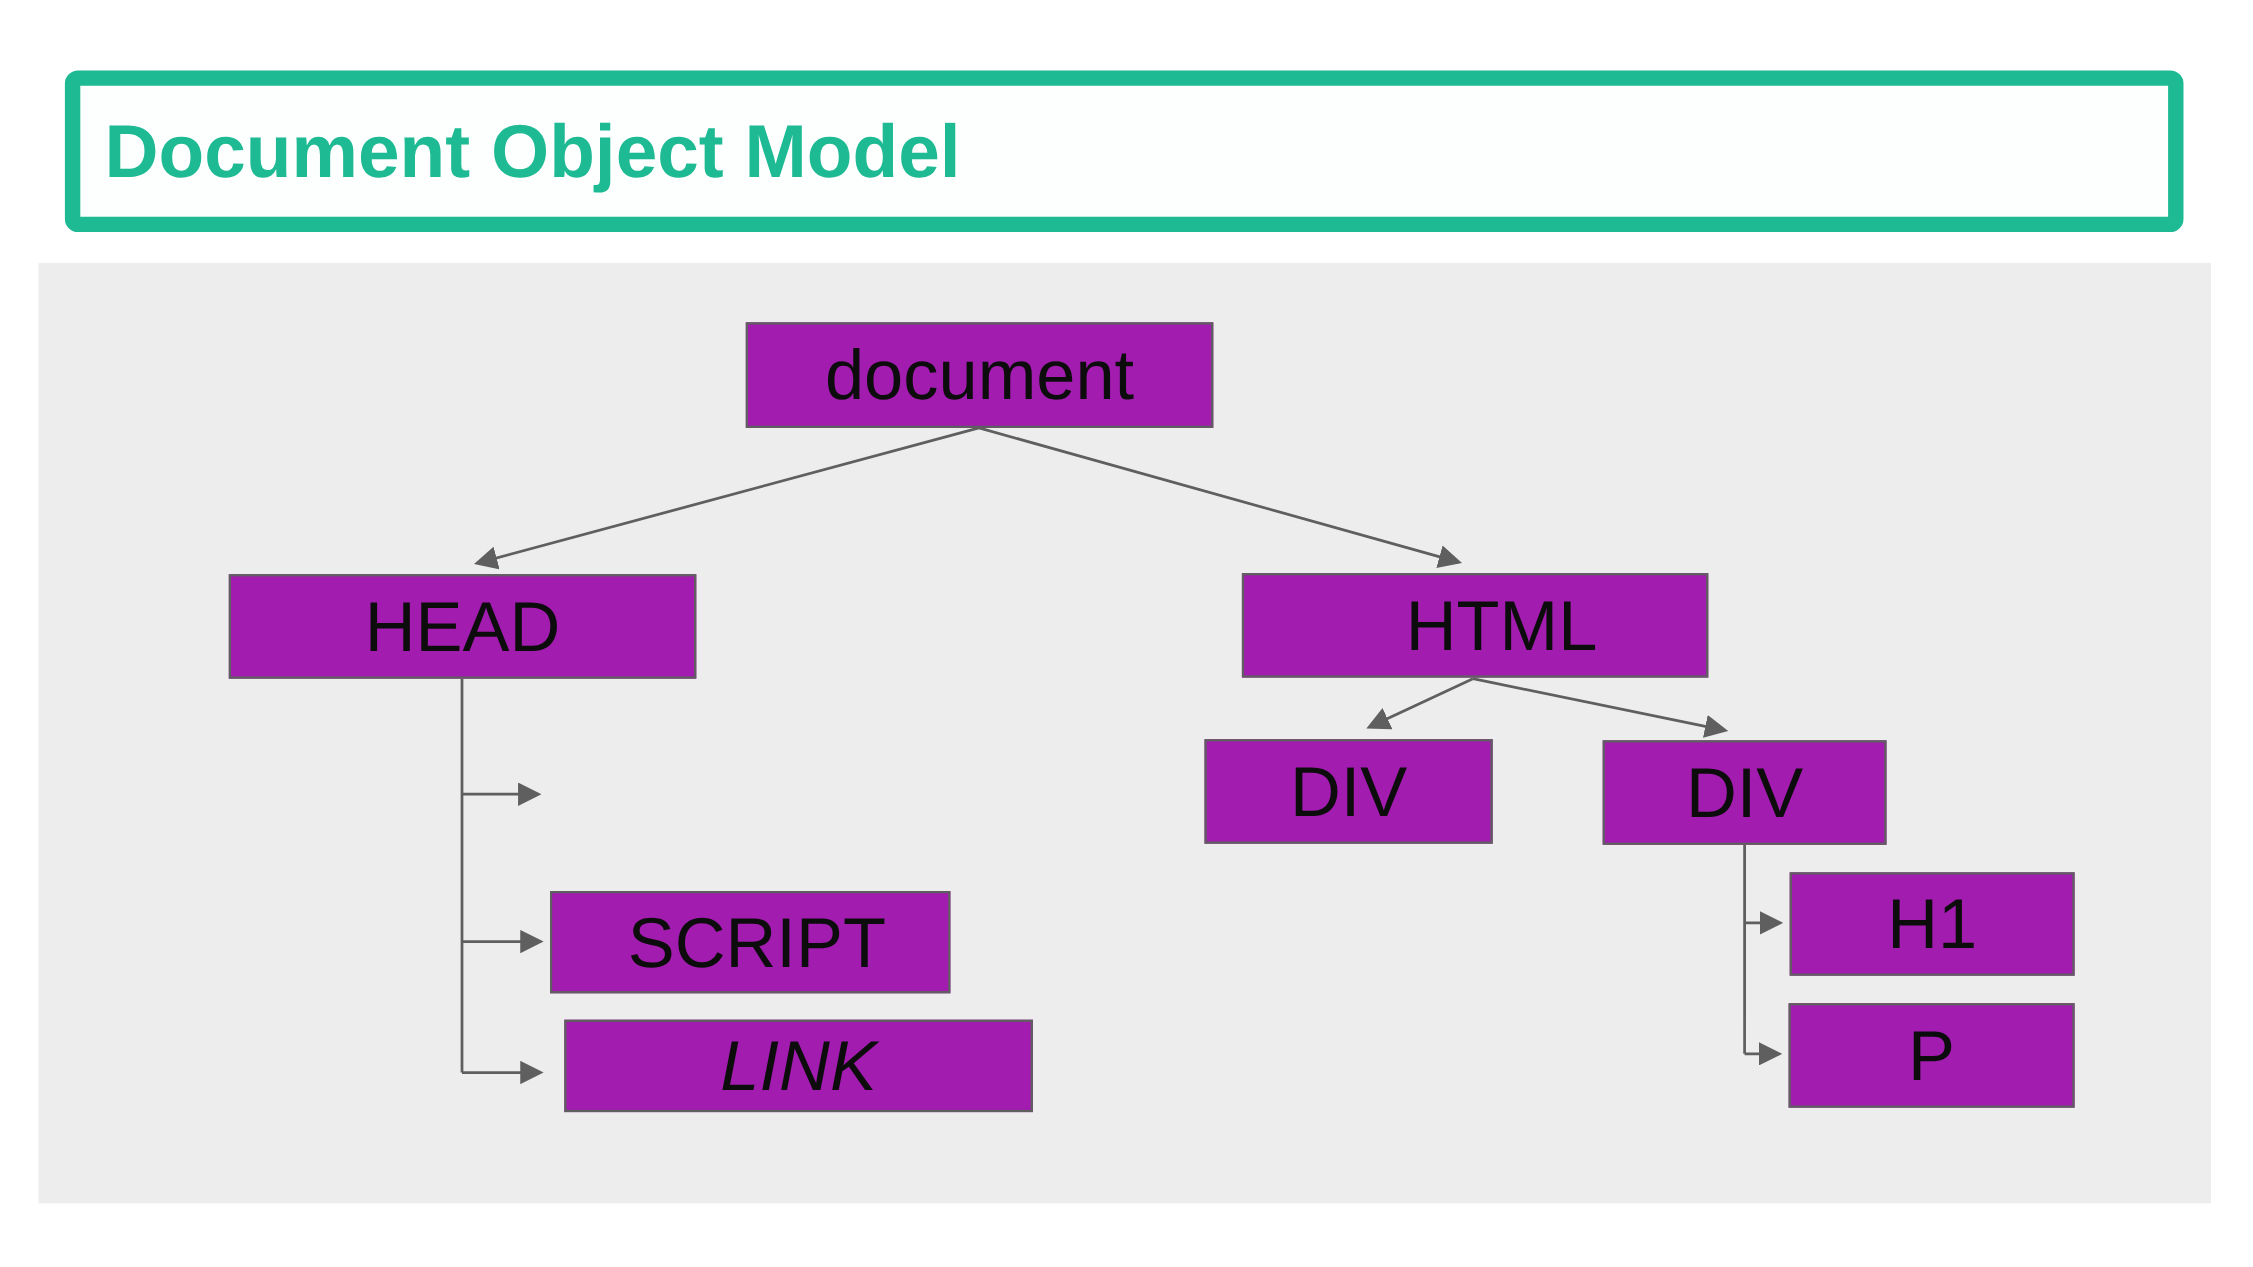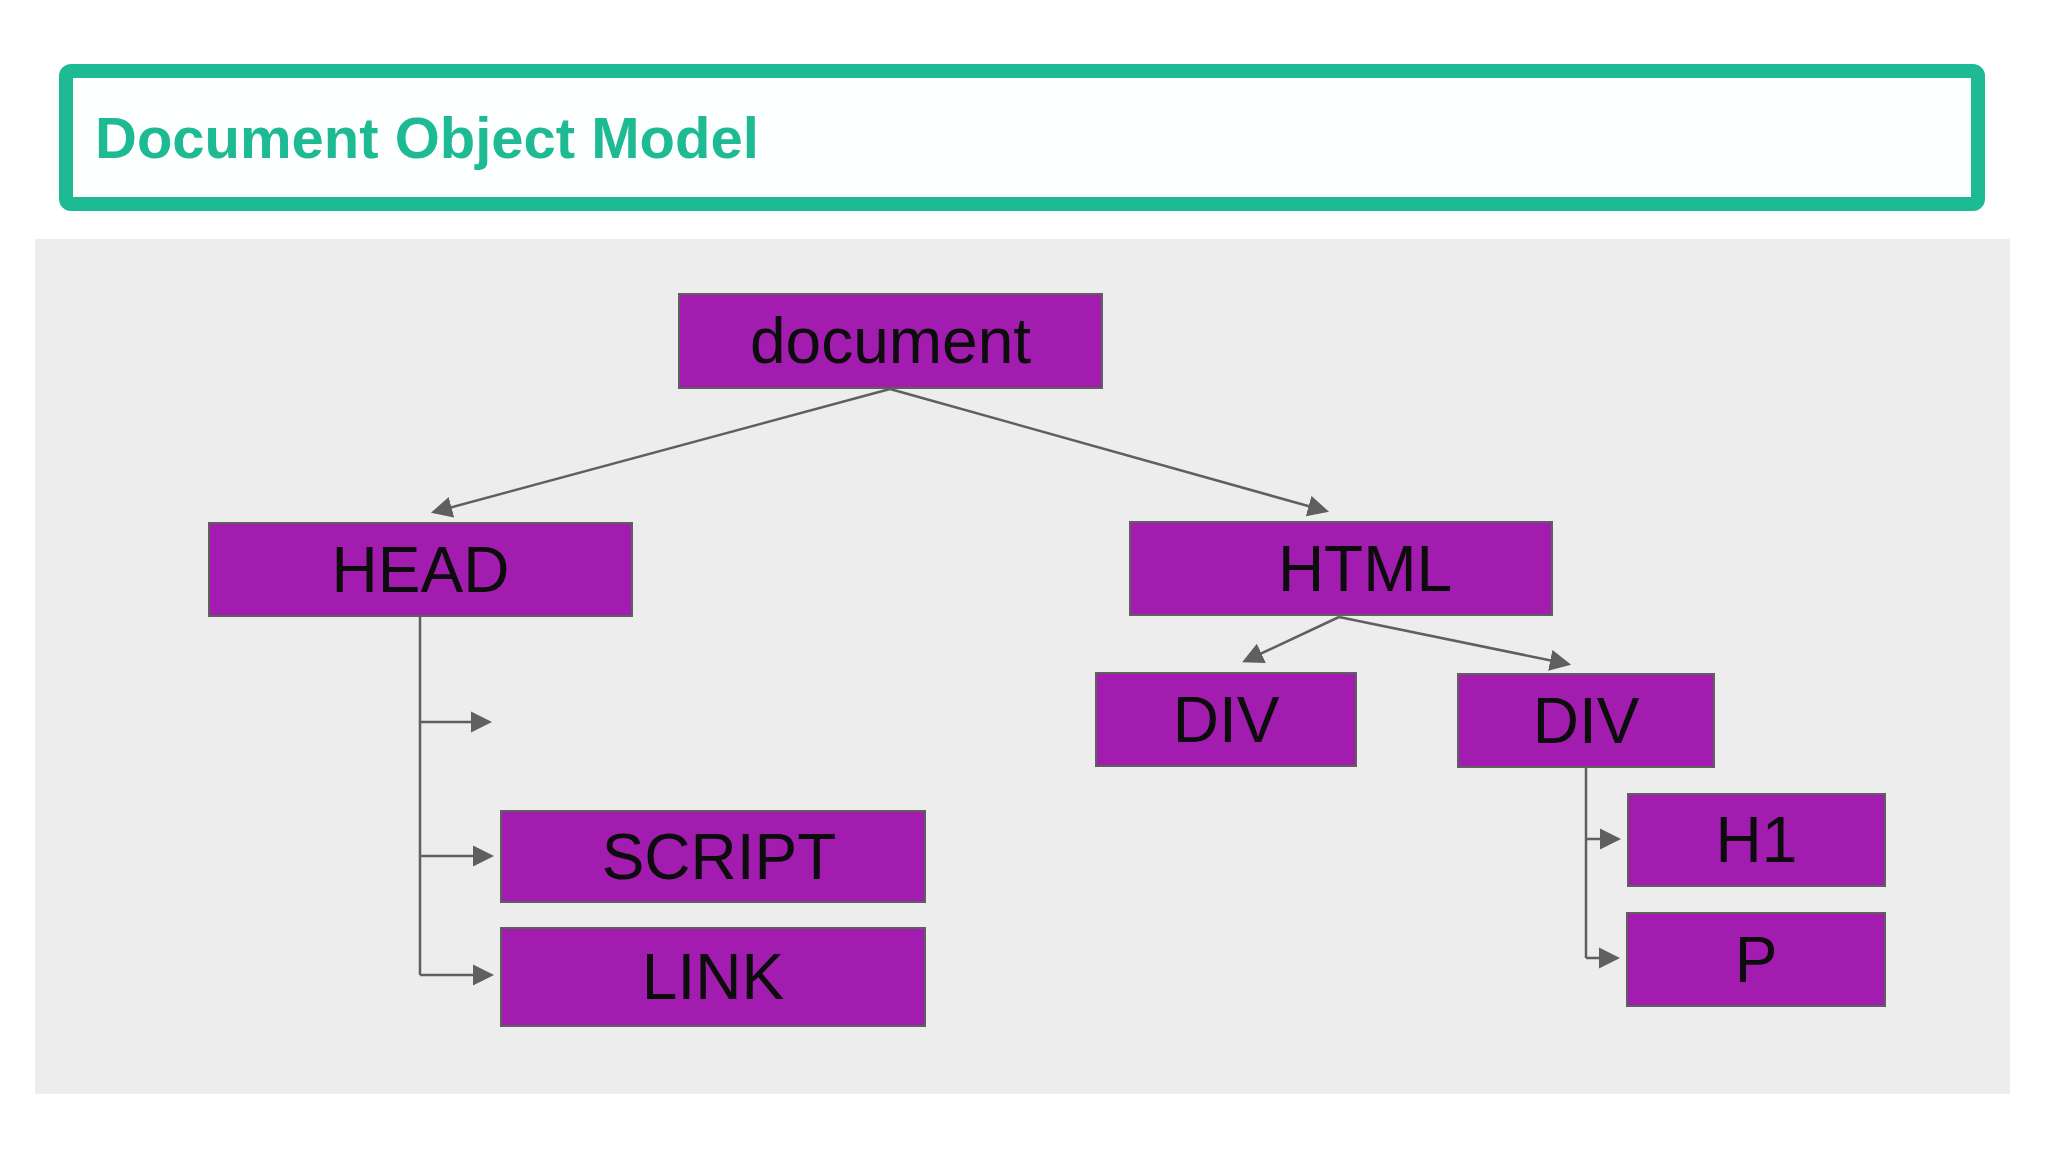--- a/index.html
+++ b/index.html
@@ -23,7 +23,7 @@
     align-items: center;
   }
   .title-text {
-    font-size: 58px;
+    font-size: 68px;
     font-weight: bold;
     color: #1dba94;
     padding-left: 22px;

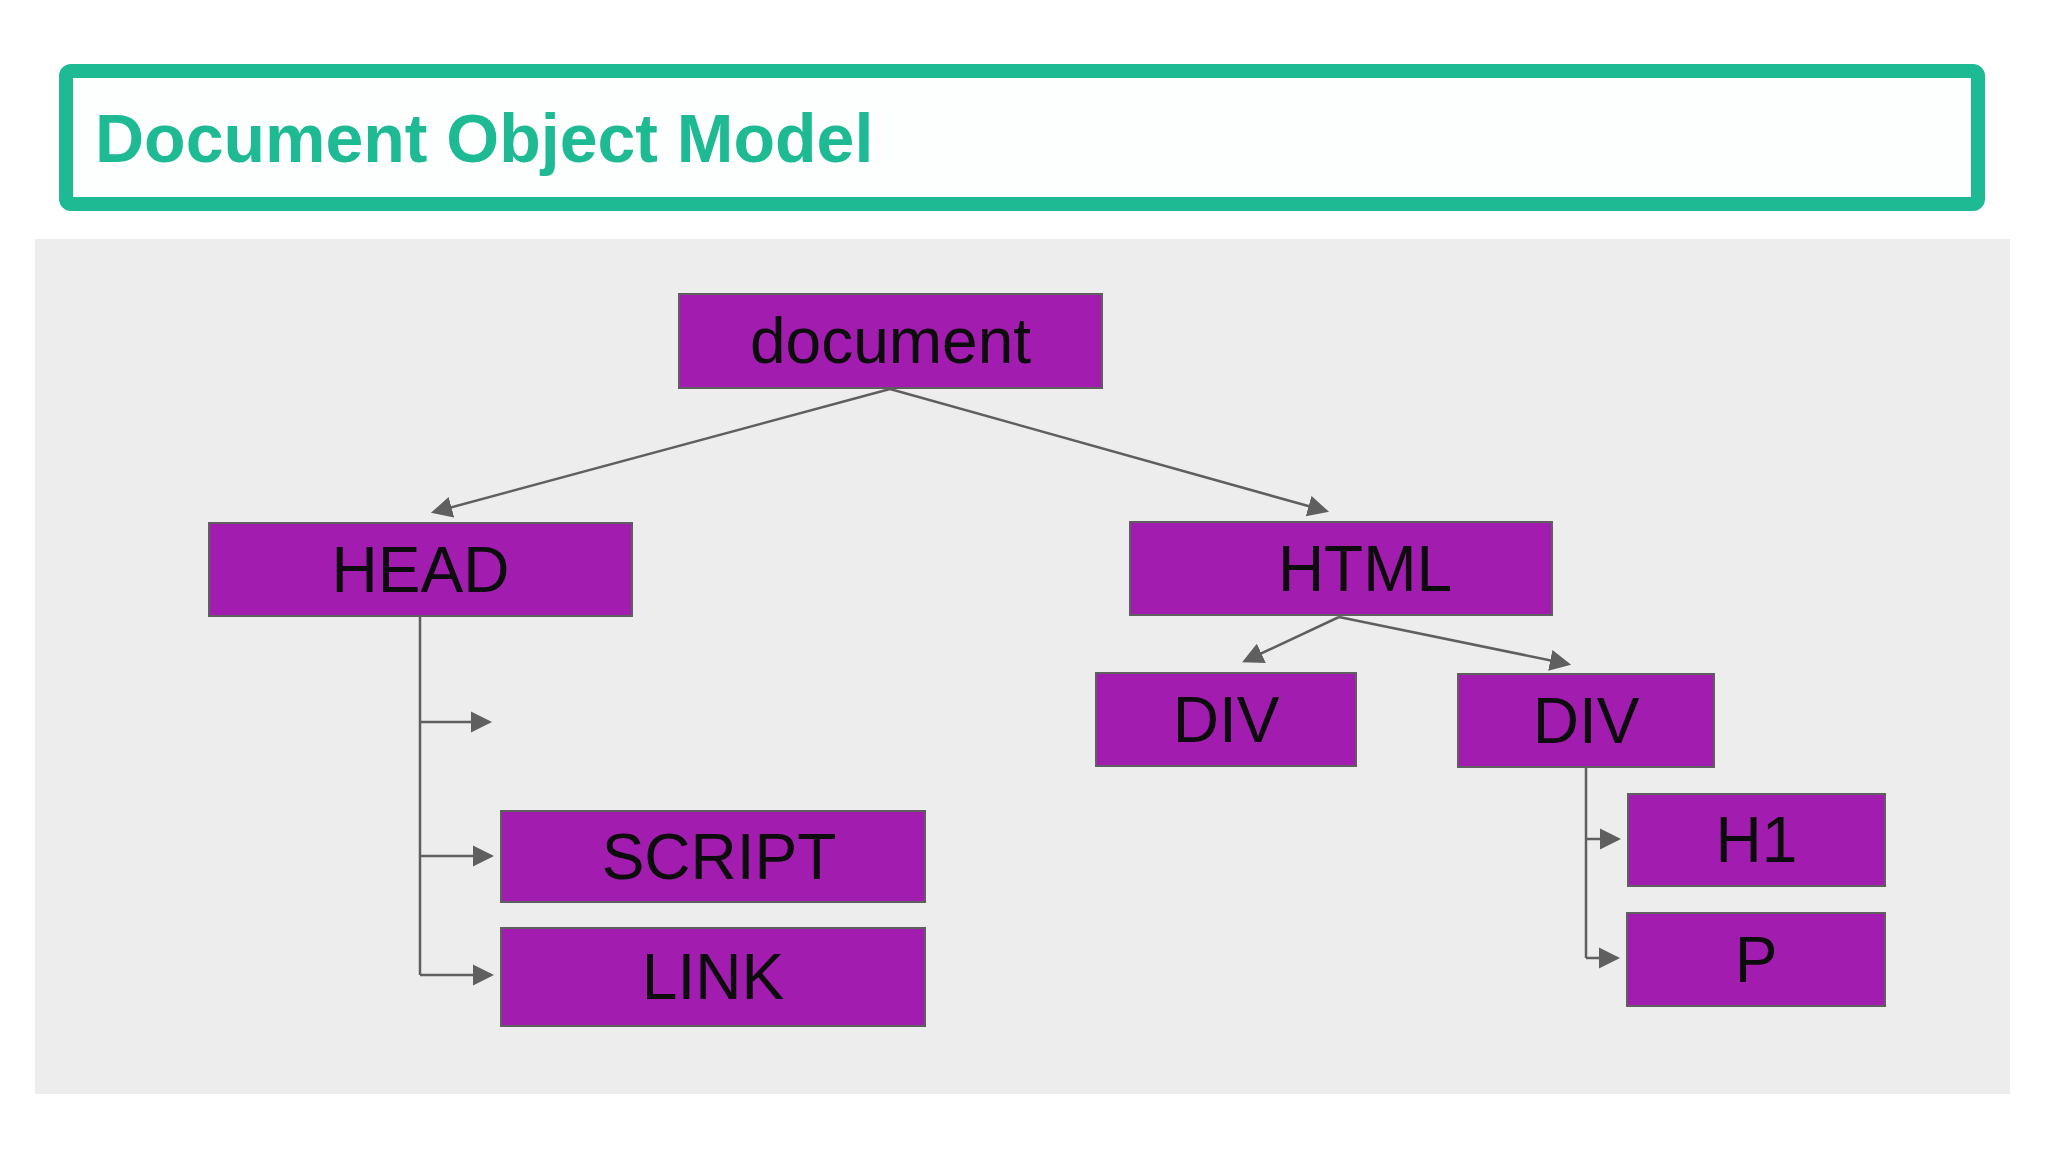--- a/index.html
+++ b/index.html
@@ -103,7 +103,7 @@
   </div>
 
 
-  <div class="node" style="left:500px;  top:810px; width:426px; height:93px;padding-left:12px;">
+  <div class="node" style="left:500px;  top:810px; width:364px; height:93px;padding-left:12px;">
     <span>SCRIPT</span>
   </div>
 

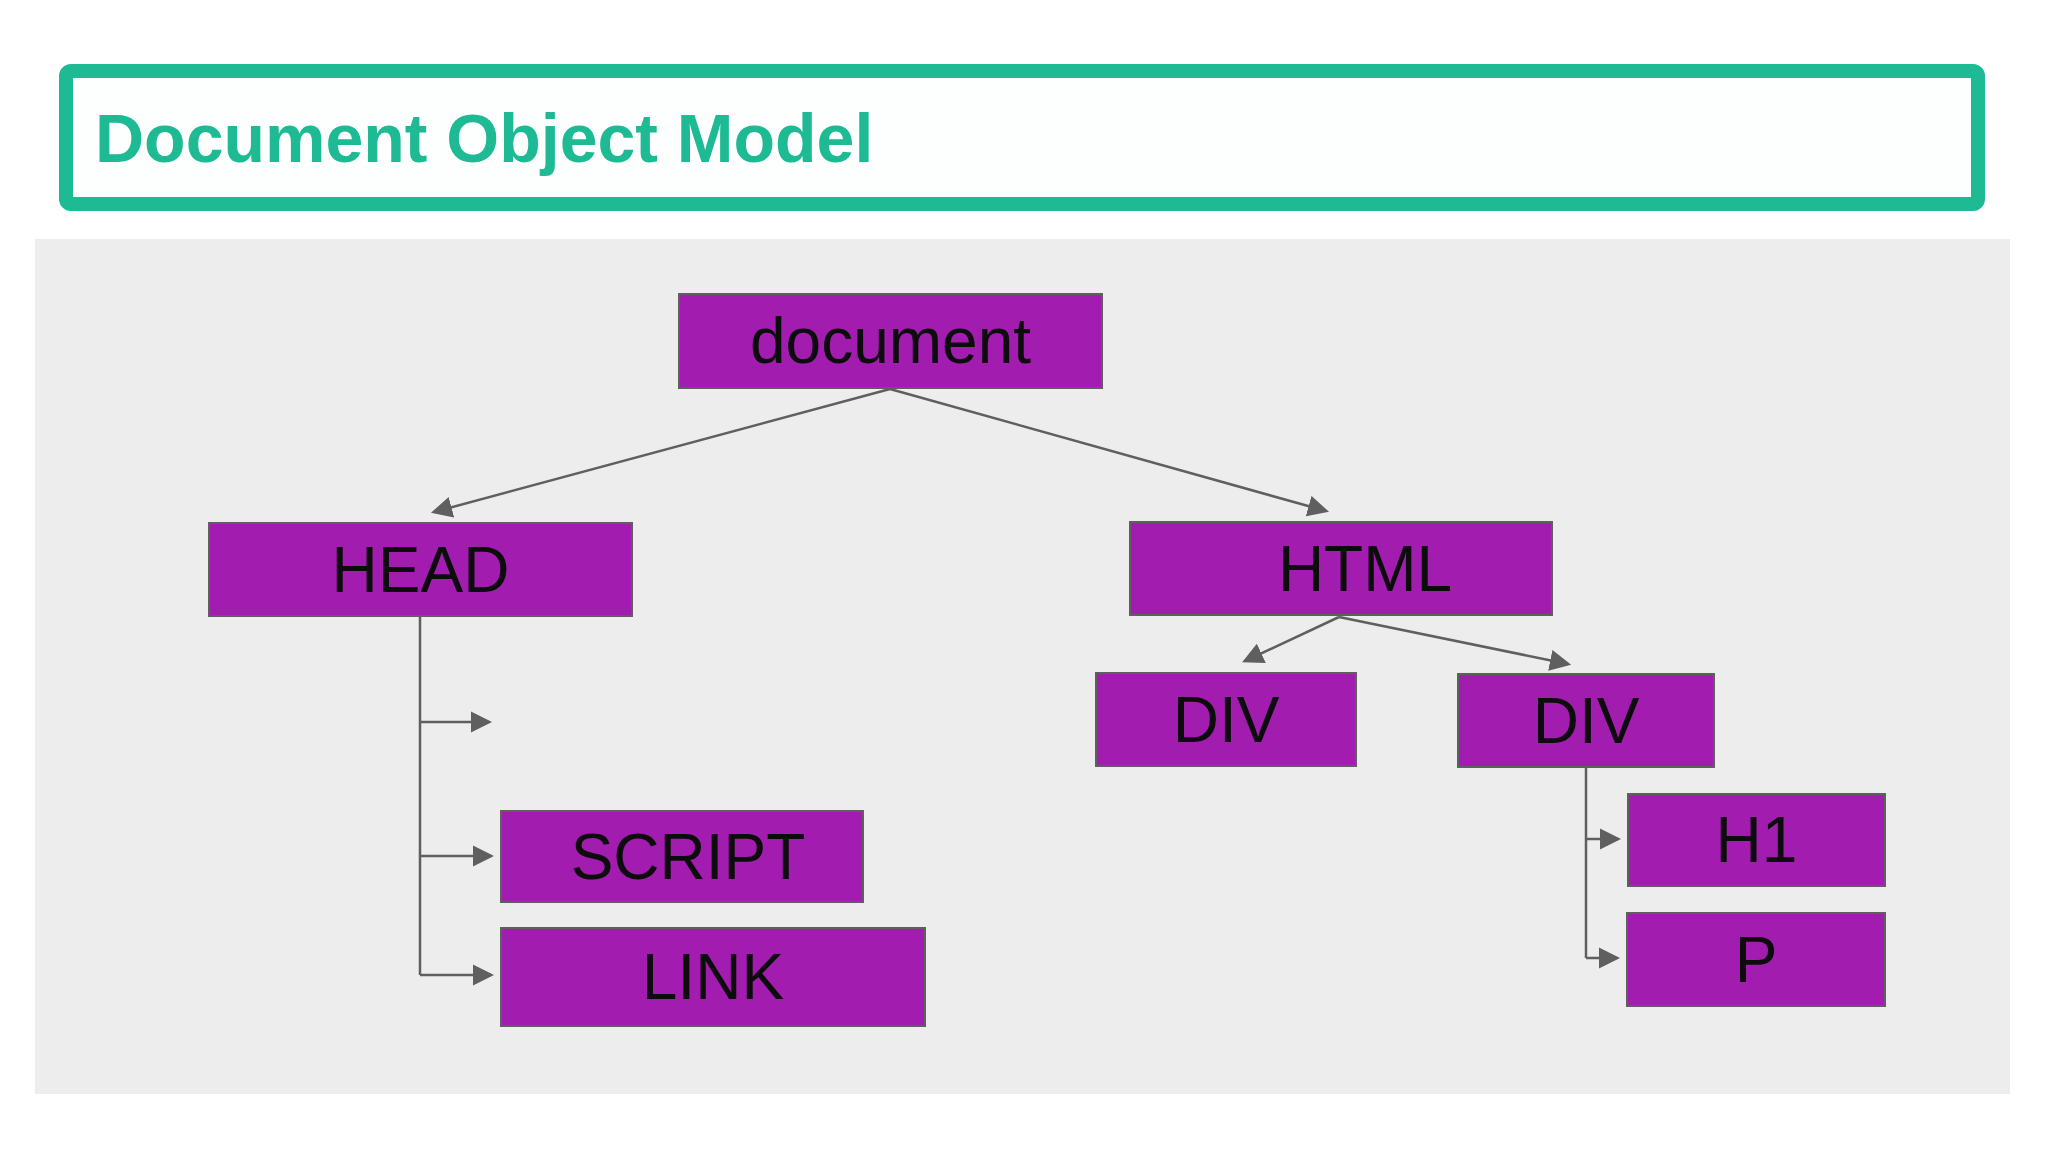--- a/index.html
+++ b/index.html
@@ -107,7 +107,7 @@
     <span>SCRIPT</span>
   </div>
 
-  <div class="node" style="left:500px;  top:927px; width:426px; height:100px;">
+  <div class="node" style="left:513px;  top:927px; width:426px; height:84px;font-style:italic;">
     <span>LINK</span>
   </div>
 

